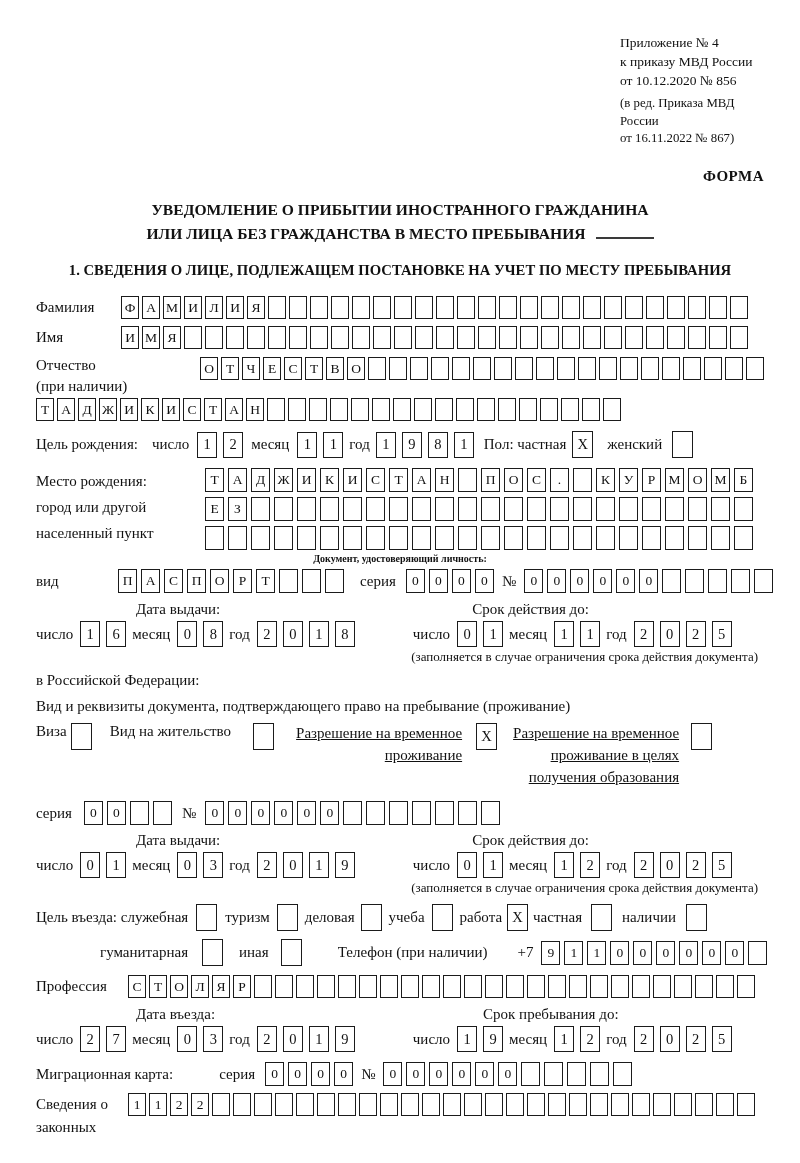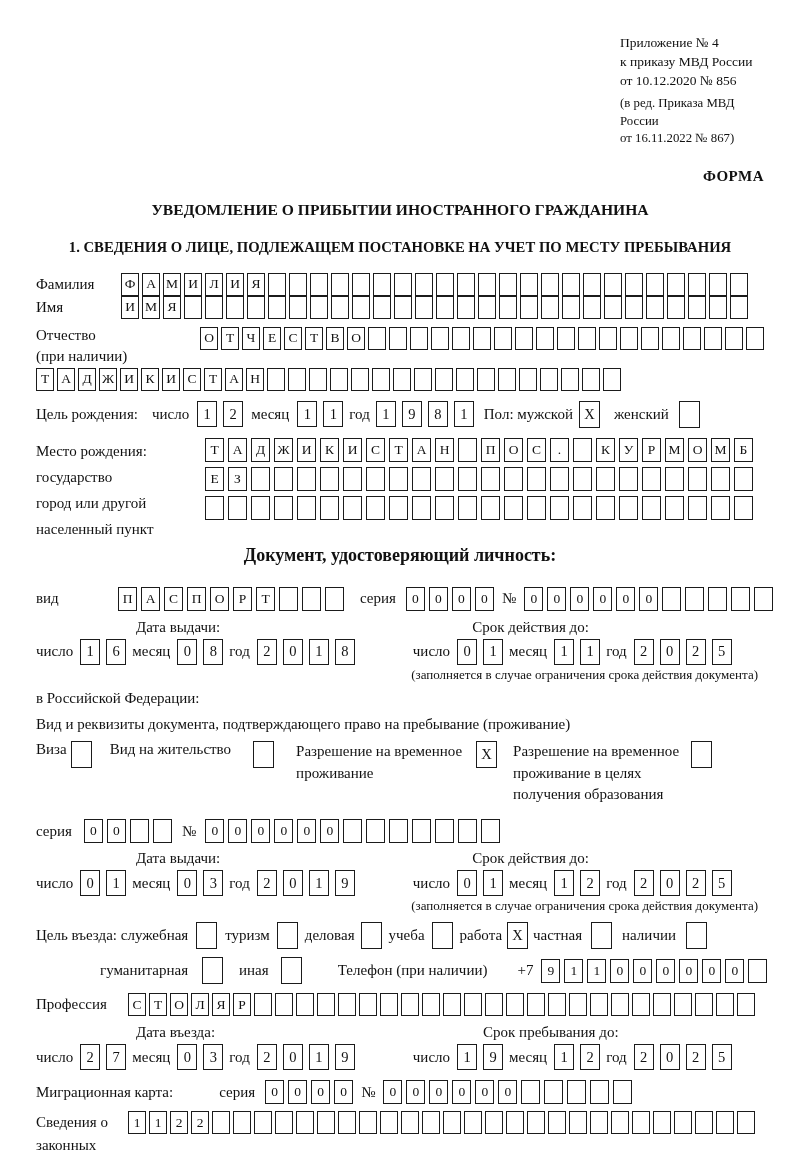--- a/index.html
+++ b/index.html
@@ -50,6 +50,7 @@
 
   <div class="title">
     <div>УВЕДОМЛЕНИЕ О ПРИБЫТИИ ИНОСТРАННОГО ГРАЖДАНИНА</div>
+    <div><span>ИЛИ ЛИЦА БЕЗ ГРАЖДАНСТВА В МЕСТО ПРЕБЫВАНИЯ</span><span class="underline"></span></div>
   </div>
 
   <div class="section-heading">1. СВЕДЕНИЯ О ЛИЦЕ, ПОДЛЕЖАЩЕМ ПОСТАНОВКЕ НА УЧЕТ ПО МЕСТУ ПРЕБЫВАНИЯ</div>

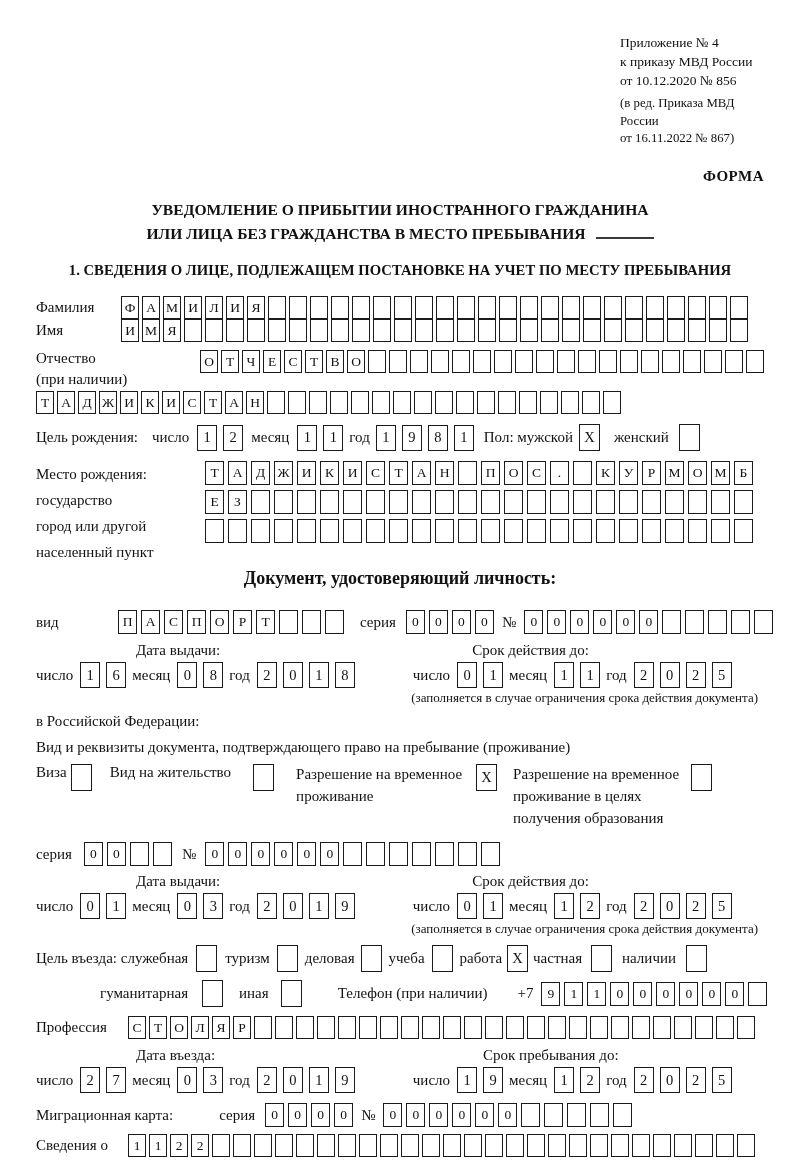--- a/index.html
+++ b/index.html
@@ -91,7 +91,7 @@
       </span>
   </div>
 
-  <div class="f-row" style="margin-top:0;">
+  <div class="f-row" style="margin-top:7px;">
     <span class="lbl labelcol" style="width:85px;">Имя</span>
     <span class="cellrow">
         <span class="cell">И</span>

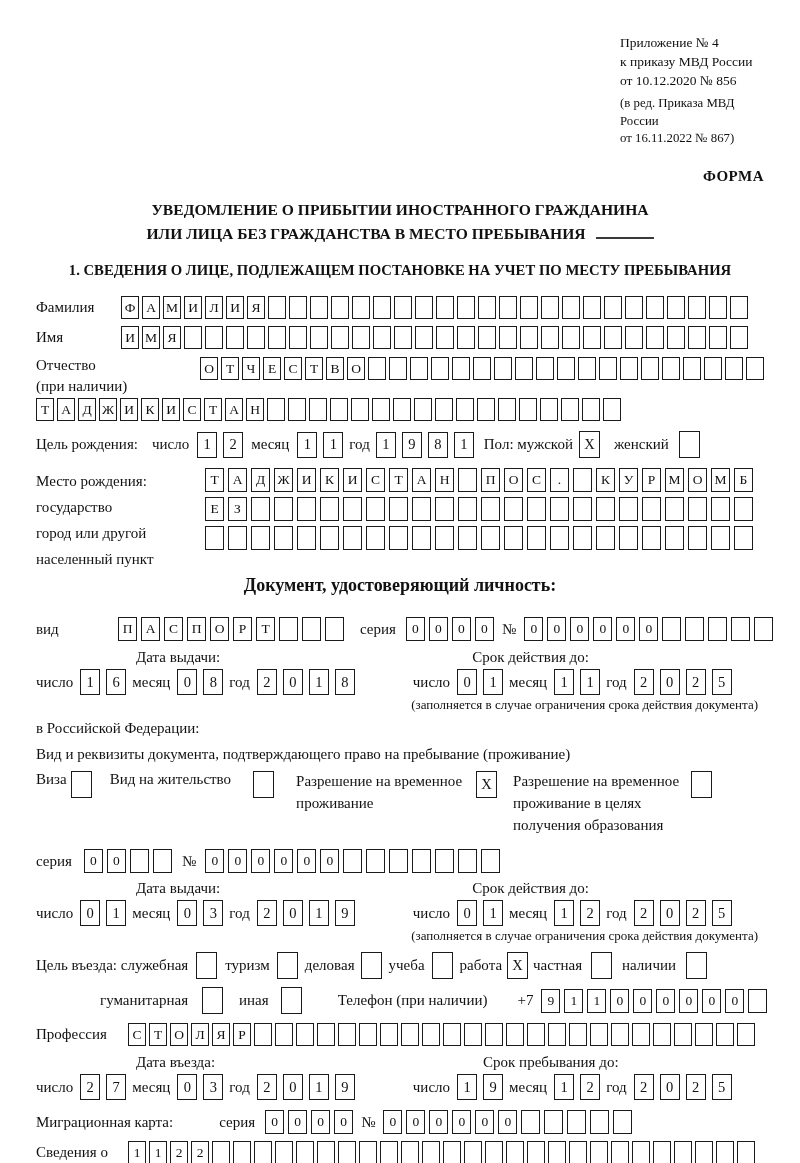--- a/index.html
+++ b/index.html
@@ -215,7 +215,7 @@
         <span class="cell date">8</span>
         <span class="cell date">1</span>
       </span>
-    <span class="lbl" style="margin:0 6px 0 4px;">Пол: мужской</span>
+    <span class="lbl" style="margin:0 6px 0 4px;">Пол: частная</span>
     <span class="cb">X</span>
     <span class="lbl" style="margin:0 10px 0 14px;">женский</span>
     <span class="cb"></span>

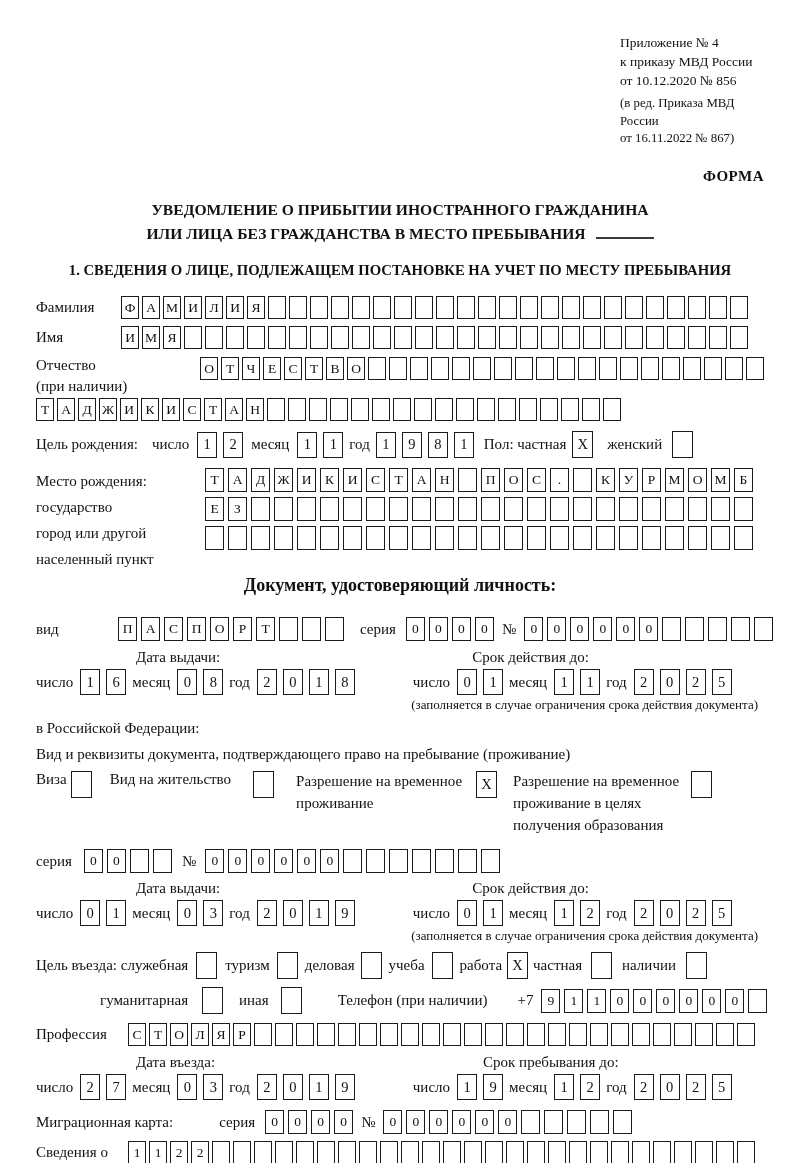--- a/index.html
+++ b/index.html
@@ -224,7 +224,6 @@
   <div class="f-top" style="margin-top:10px;">
     <span class="labelcol" style="width:169px;">
       <span class="lbl" style="display:block;line-height:26px;">Место рождения:</span>
-      <span class="lbl" style="display:block;line-height:26px;">государство</span>
       <span class="lbl" style="display:block;line-height:26px;">город или другой</span>
       <span class="lbl" style="display:block;line-height:26px;">населенный пункт</span>
     </span>

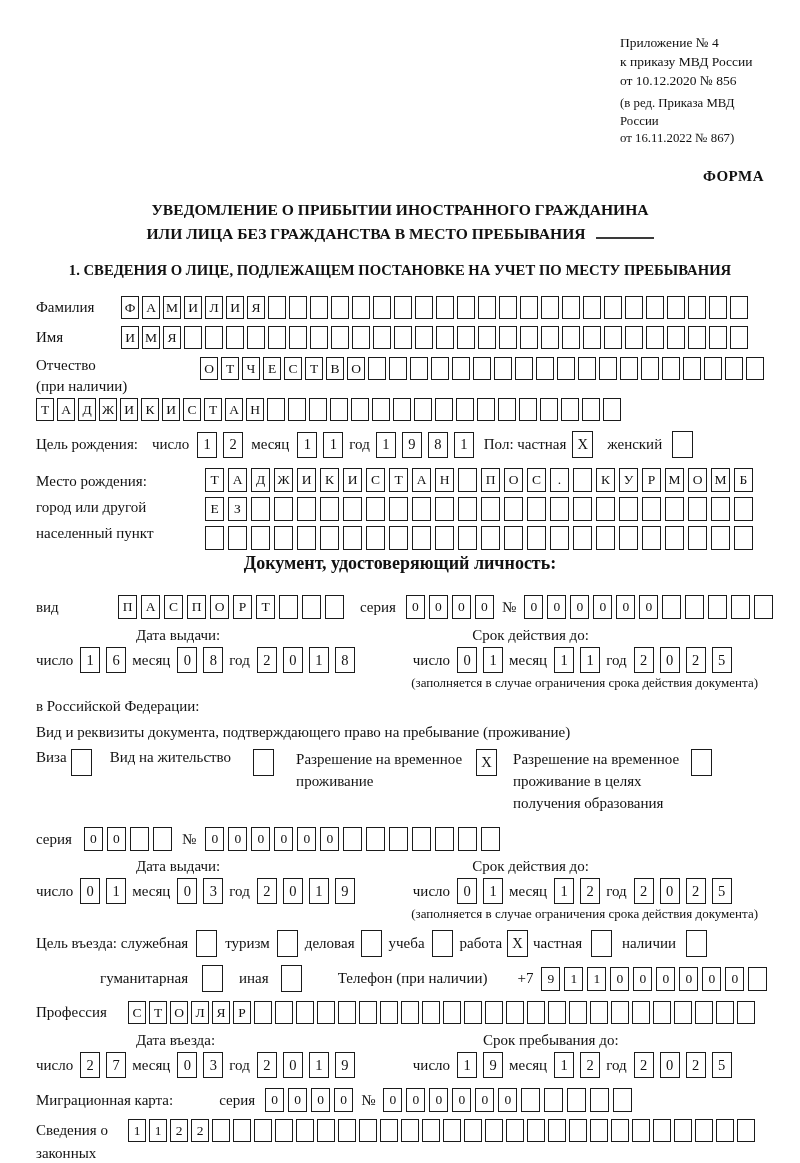--- a/index.html
+++ b/index.html
@@ -309,7 +309,7 @@
     </span>
   </div>
 
-  <div style="margin-top:3px;text-align:center;font-weight:bold;font-size:18px;">Документ, удостоверяющий личность:</div>
+  <div style="margin-top:3px;text-align:center;font-weight:bold;font-size:10px;">Документ, удостоверяющий личность:</div>
 
   <div class="f-row" style="margin-top:21px;">
     <span class="lbl labelcol" style="width:82px;">вид</span>

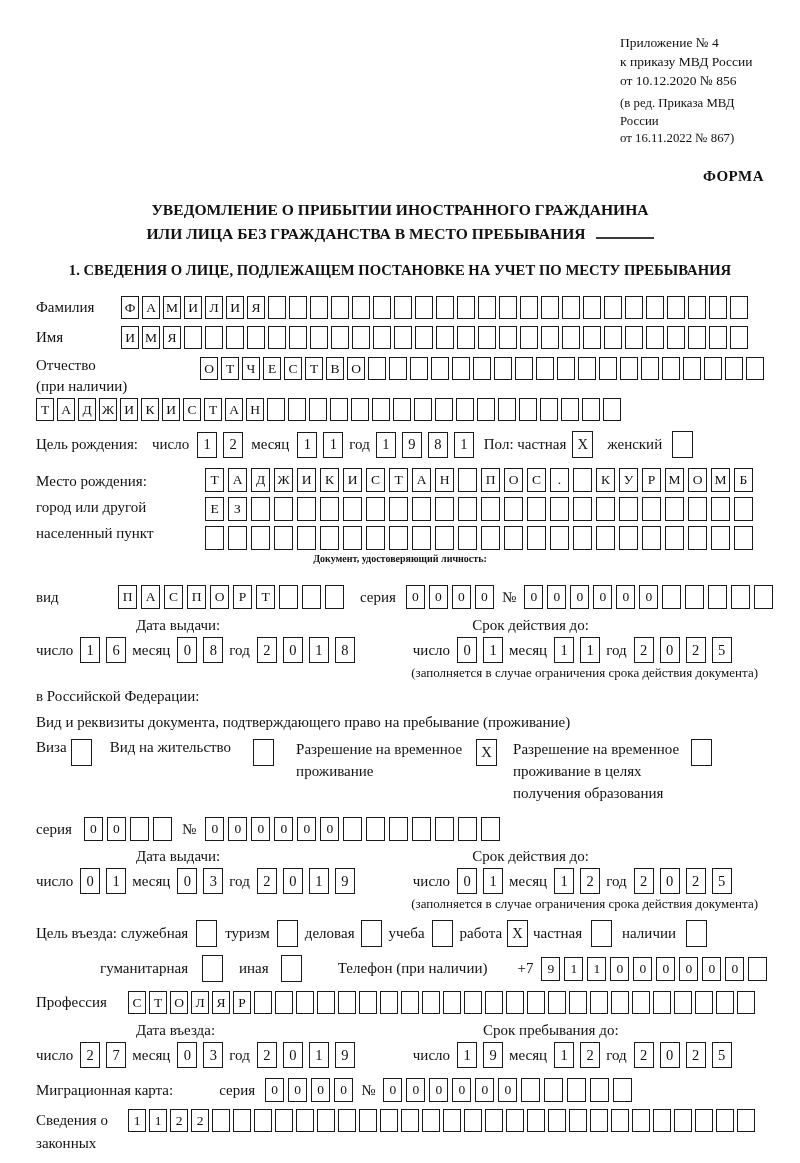--- a/index.html
+++ b/index.html
@@ -311,7 +311,7 @@
 
   <div style="margin-top:3px;text-align:center;font-weight:bold;font-size:10px;">Документ, удостоверяющий личность:</div>
 
-  <div class="f-row" style="margin-top:21px;">
+  <div class="f-row" style="margin-top:5px;">
     <span class="lbl labelcol" style="width:82px;">вид</span>
     <span class="cellrow">
         <span class="cell wide">П</span>

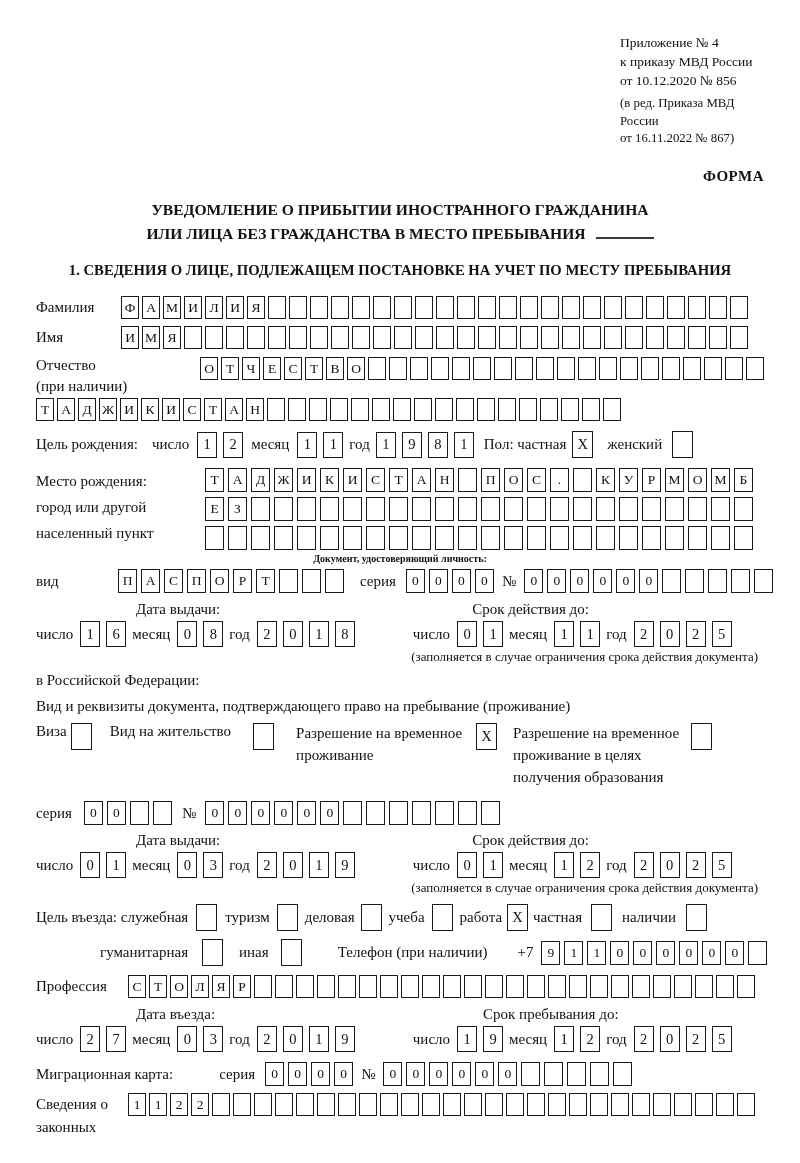--- a/index.html
+++ b/index.html
@@ -27,7 +27,7 @@
   .labelcol{flex:none;}
   .dategroup{display:flex;align-items:center;}
   .dategroup .lbl{margin-right:7px;}
-  .center2{text-align:left;font-size:15px;line-height:1.45;}
+  .center2{text-align:right;font-size:15px;line-height:1.45;text-decoration:underline;}
   .note-right{text-align:right;font-size:13px;margin-top:2px;padding-right:6px;}
   .spacer{flex:none;}
 </style>

